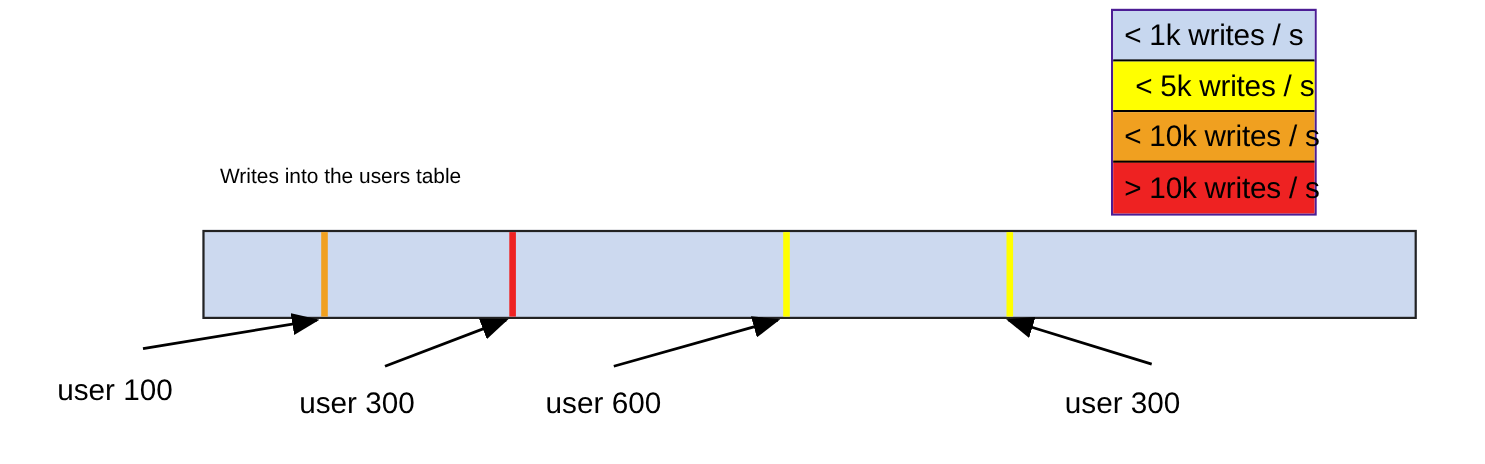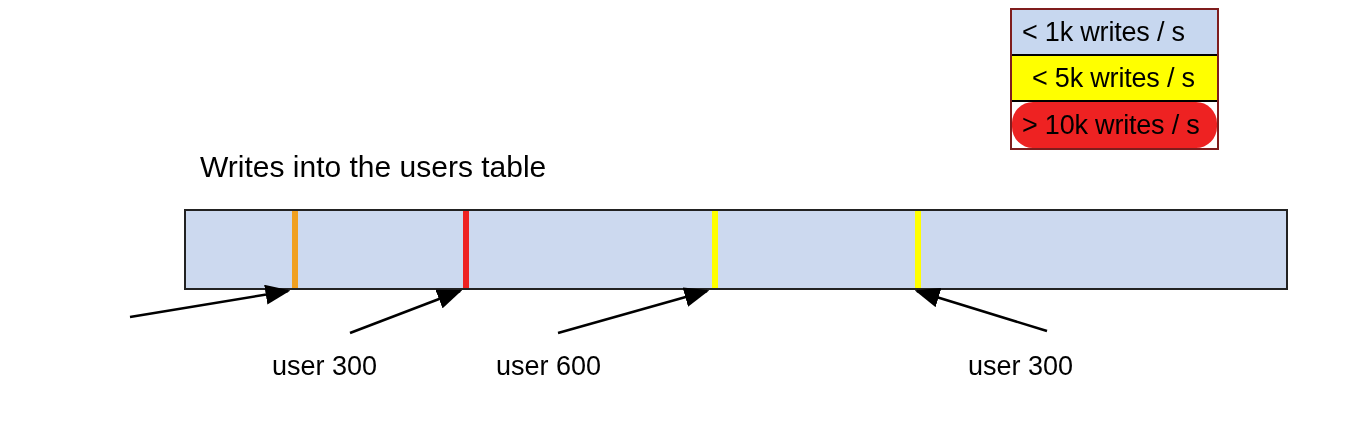--- a/index.html
+++ b/index.html
@@ -21,8 +21,8 @@
     position: absolute;
     left: 1010px;
     top: 8px;
-    width: 209px;
-    border: 2px solid #7f1d1d;
+    width: 187px;
+    border: 2px solid #4c1d95;
     box-sizing: border-box;
   }
   .legend-row {

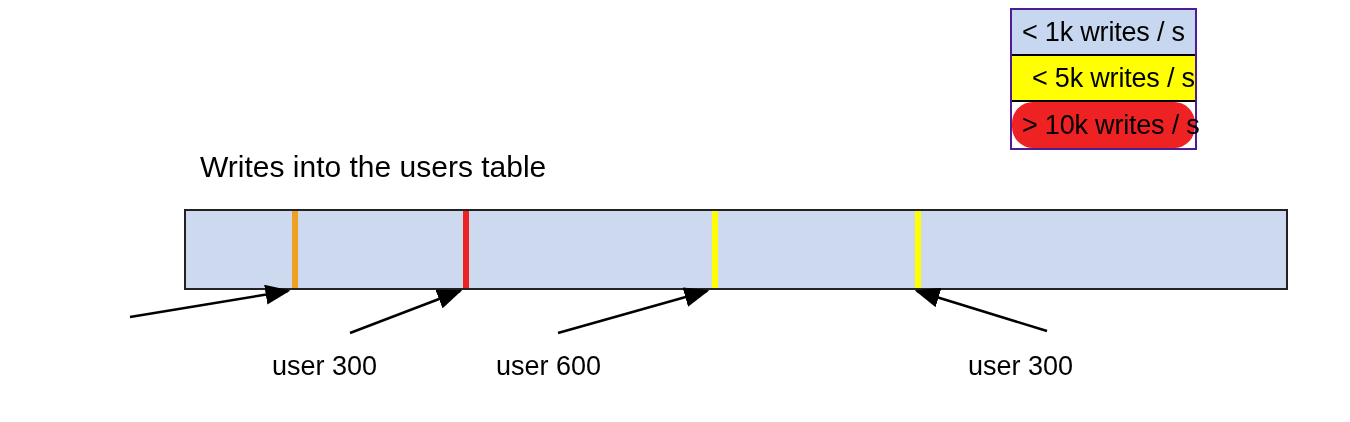--- a/index.html
+++ b/index.html
@@ -99,6 +99,9 @@
     <div class="legend-row" style="background: rgb(255, 255, 0); padding-left: 20px;">
       <span>&lt; 5k writes / s</span>
     </div>
+    <div class="legend-row" style="background: rgb(240, 160, 32);">
+      <span>&lt; 10k writes / s</span>
+    </div>
     <div class="legend-row" style="background: rgb(238, 34, 34);">
       <span>&gt; 10k writes / s</span>
     </div>

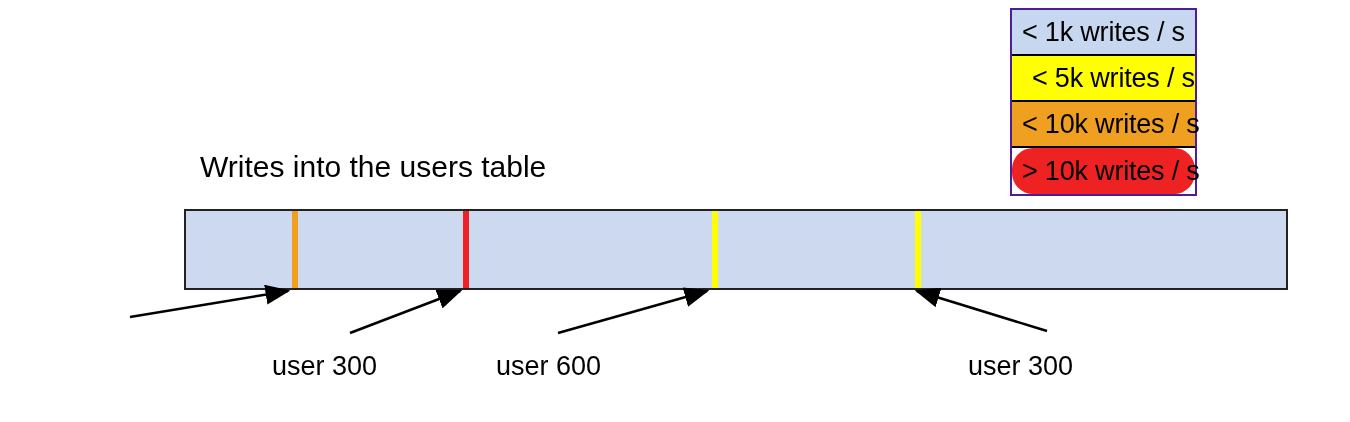--- a/index.html
+++ b/index.html
@@ -47,7 +47,7 @@
     position: absolute;
     left: 200px;
     top: 150px;
-    font-size: 30px;
+    font-size: 19px;
     color: #000000;
     white-space: nowrap;
   }

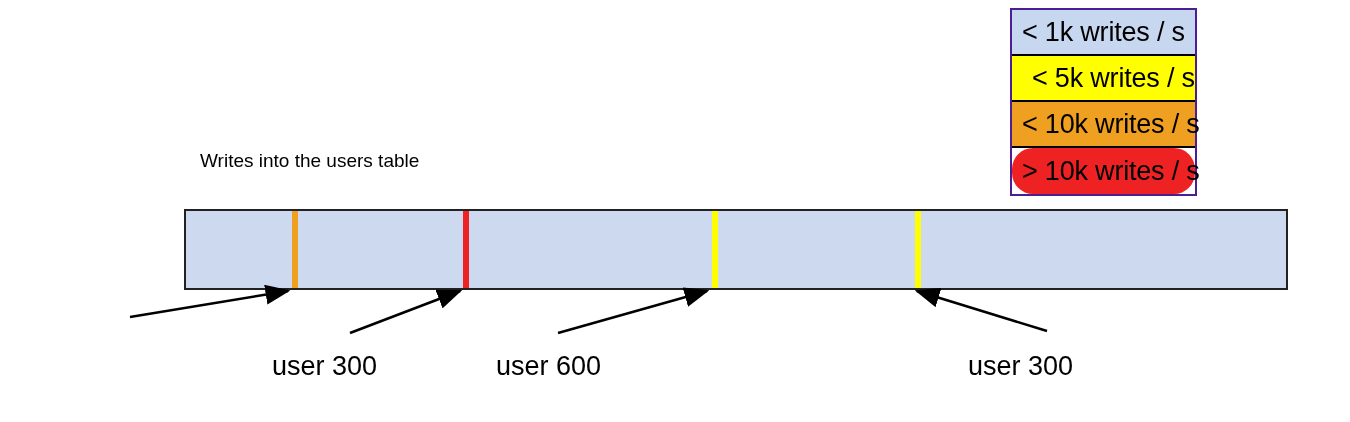--- a/index.html
+++ b/index.html
@@ -39,7 +39,6 @@
   }
   .legend-row:last-child {
     border-bottom: none;
-    border-radius: 21px;
   }
 
   

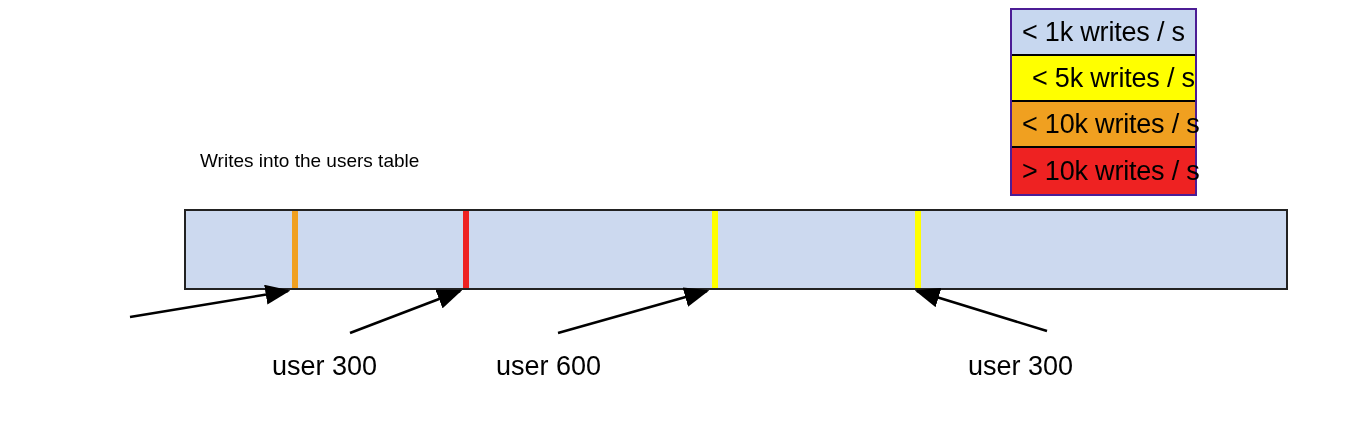--- a/index.html
+++ b/index.html
@@ -127,6 +127,7 @@
     <line stroke="#000000" stroke-width="2.5" marker-end="url(#ah)" x1="1047" y1="331" x2="917" y2="291"></line>
   </svg>
 
+  <div class="user-label" style="left: 52px; top: 340px;">user 100</div>
   <div class="user-label" style="left: 272px; top: 351px;">user 300</div>
   <div class="user-label" style="left: 496px; top: 351px;">user 600</div>
   <div class="user-label" style="left: 968px; top: 351px;">user 300</div>

